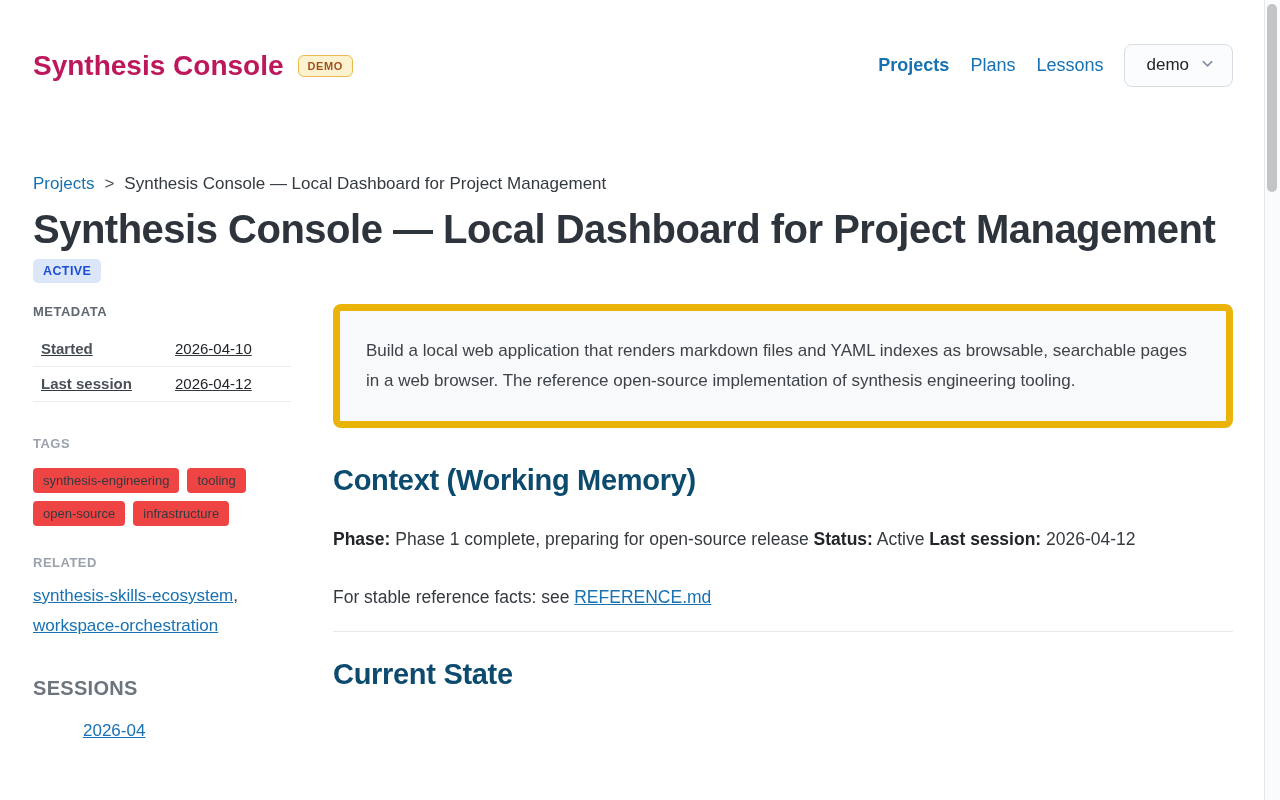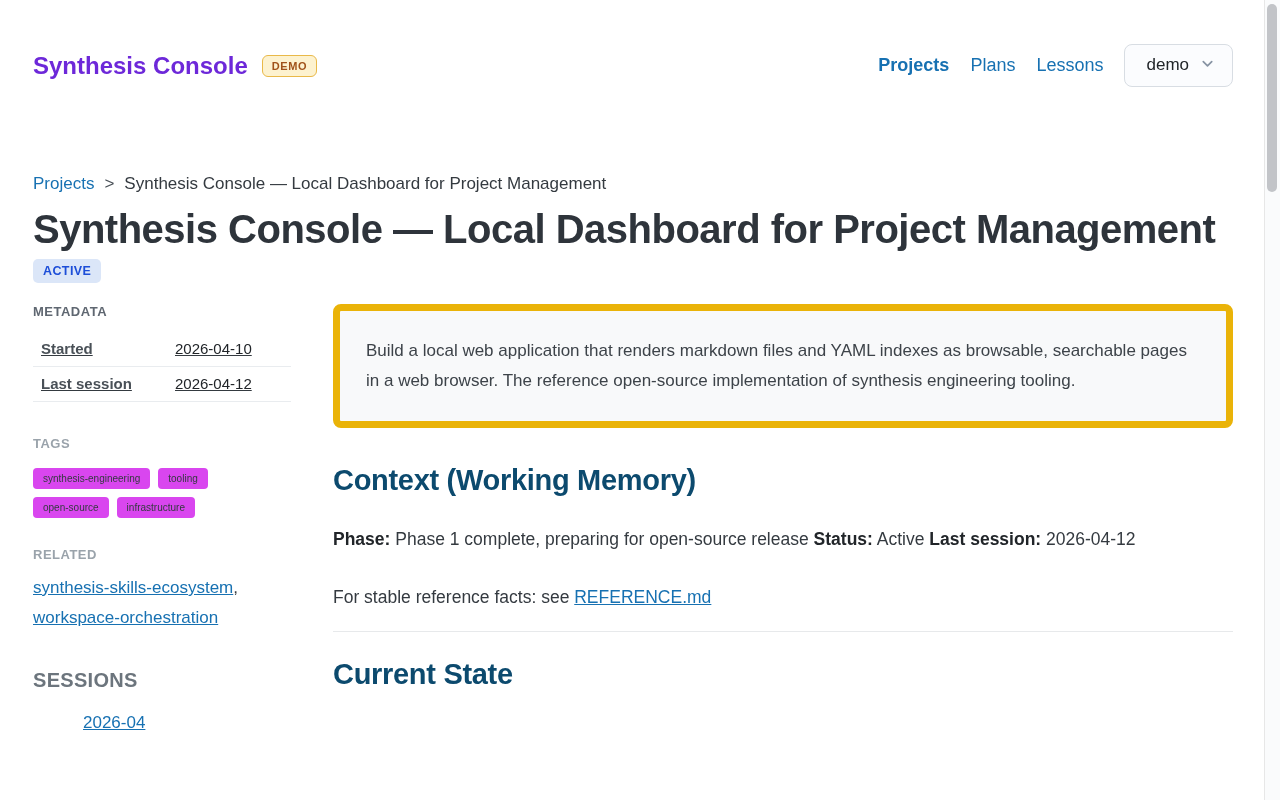--- a/index.html
+++ b/index.html
@@ -22,9 +22,9 @@
   }
   .brand-wrap { display: flex; align-items: center; gap: 14px; }
   .brand {
-    font-size: 24px;
-    font-weight: 700;
-    color: #6d28d9;
+    font-size: 28px;
+    font-weight: 700;
+    color: #be185d;
     text-decoration: none;
     cursor: pointer;
   }

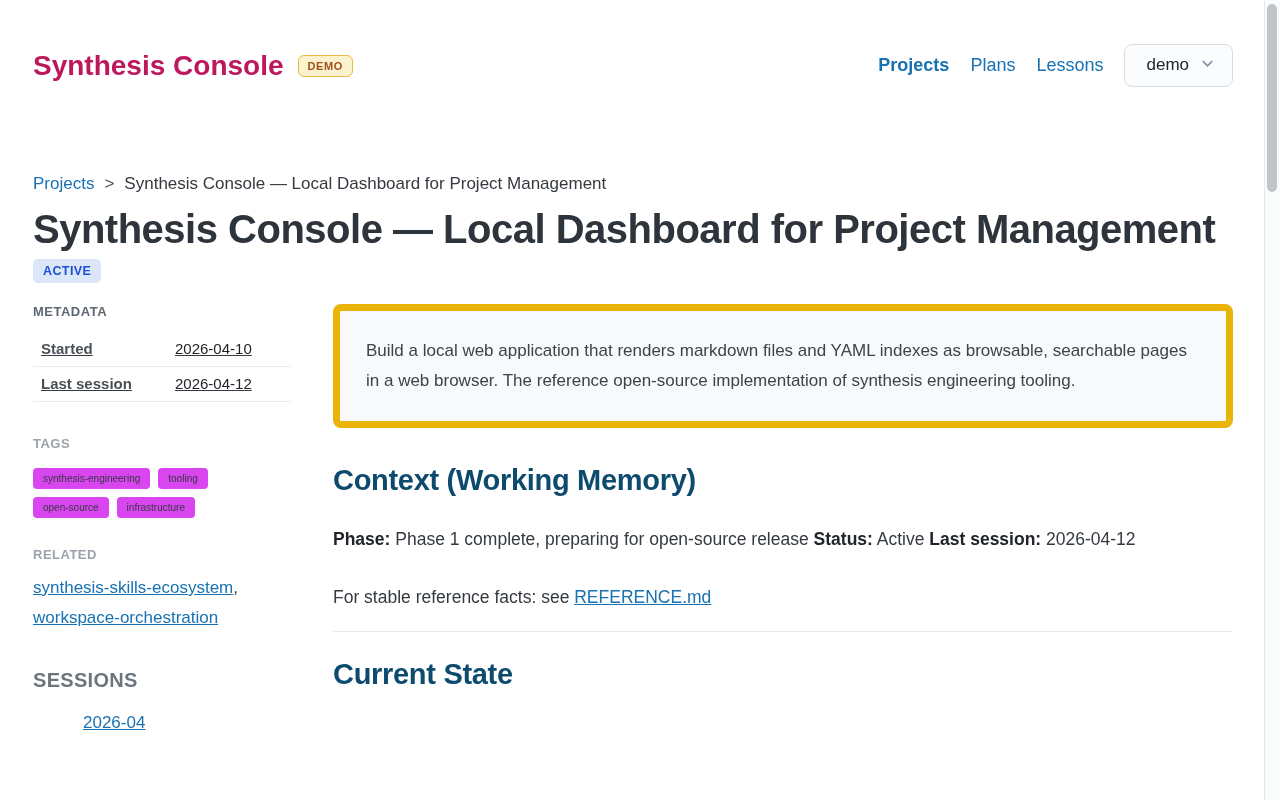--- a/index.html
+++ b/index.html
@@ -108,10 +108,10 @@
   .tags-section { margin-top: 34px; }
   .tags-wrap { display: flex; flex-wrap: wrap; gap: 8px; margin-top: 17px; }
   .tag-pill {
-    background: #d946ef;
+    background: #ef4444;
     border-radius: 4px;
     padding: 5px 10px;
-    font-size: 10px;
+    font-size: 13px;
     color: #343a40;
     white-space: nowrap;
   }

